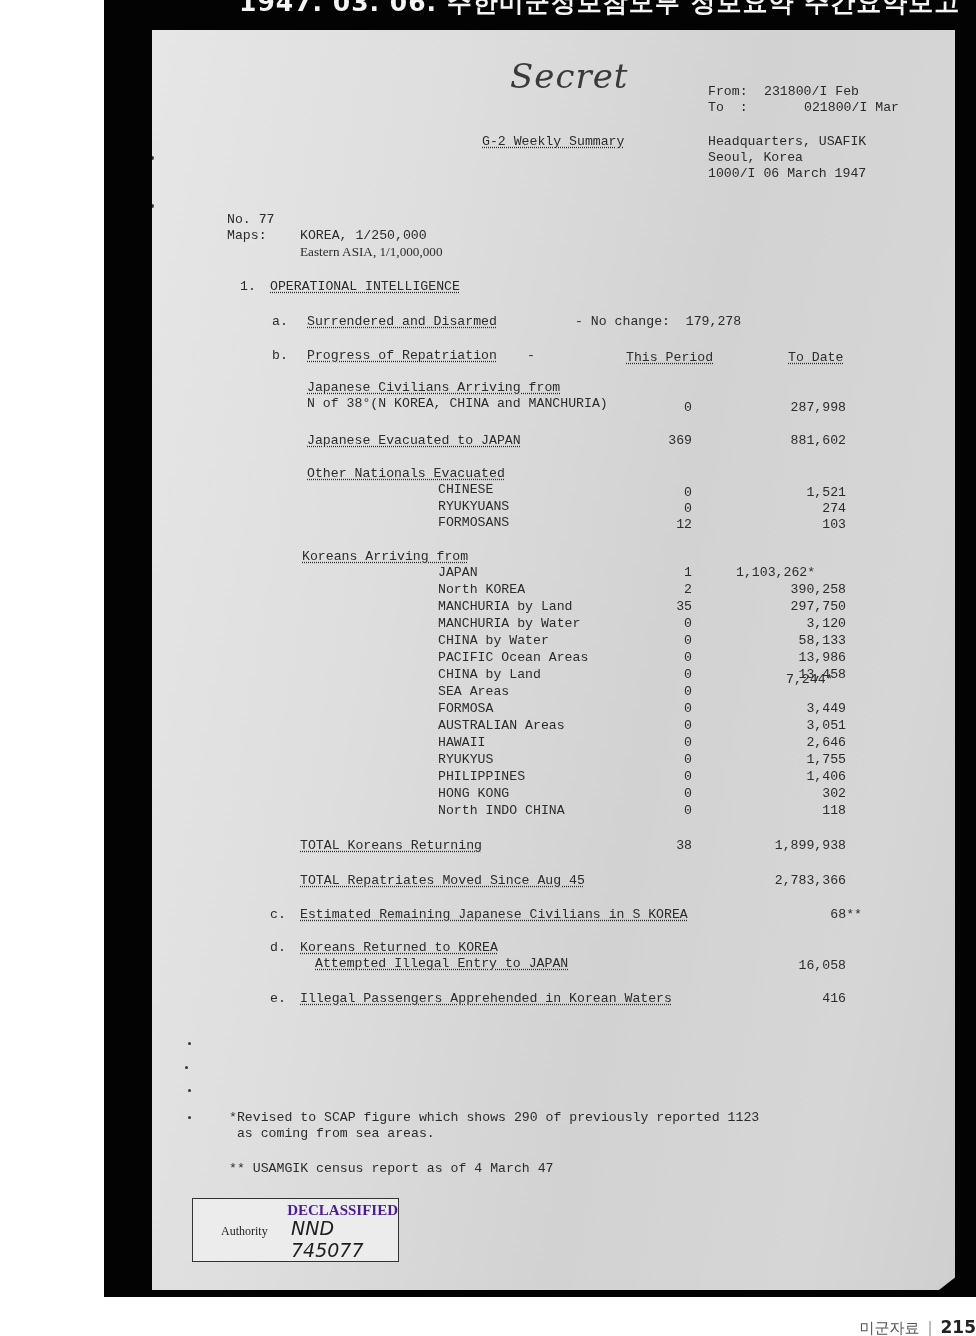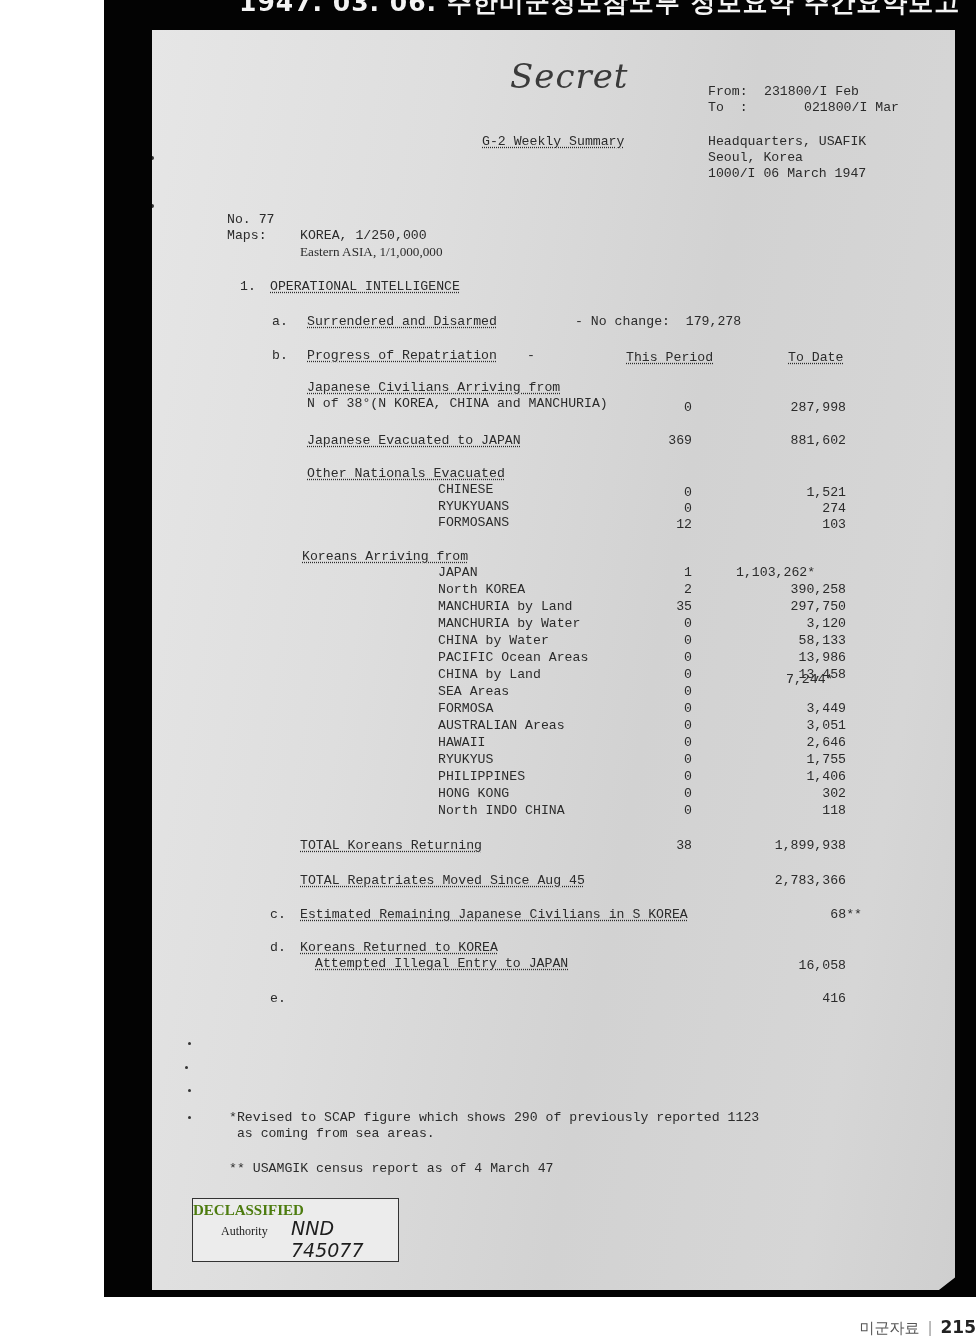--- a/index.html
+++ b/index.html
@@ -191,6 +191,7 @@
   <div class="t r" style="left:590px; width:104px; top:928px;">16,058</div>
 
   <div class="t" style="left:118px; top:961px;">e.</div>
+  <div class="t u" style="left:148px; top:961px;">Illegal Passengers Apprehended in Korean Waters</div>
   <div class="t r" style="left:590px; width:104px; top:961px;">416</div>
 
   <div class="dot" style="left:36px; top:1012px; width:3px; height:3px;"></div>

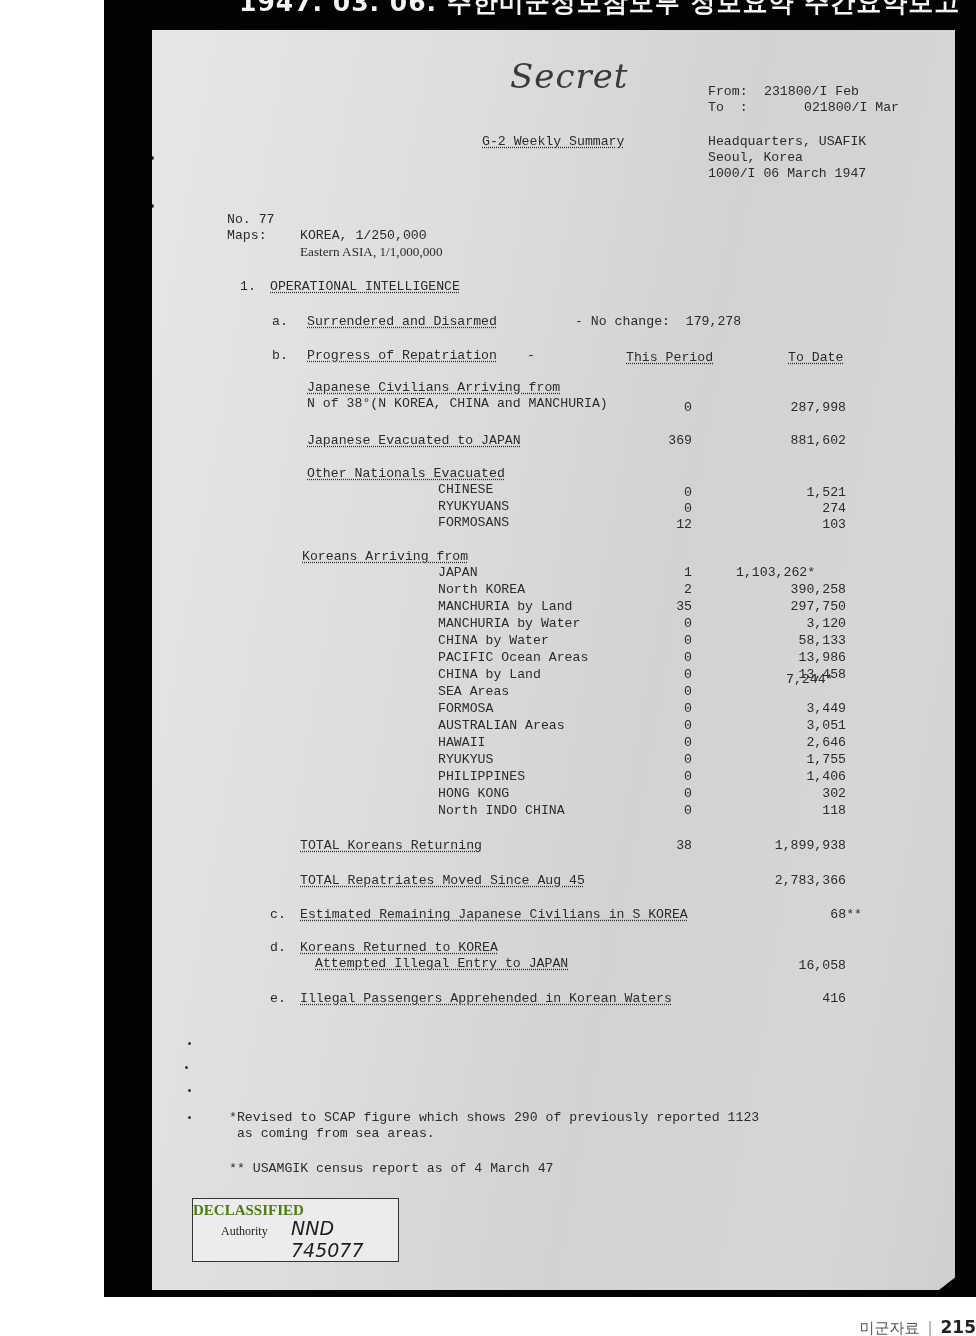--- a/index.html
+++ b/index.html
@@ -33,8 +33,8 @@
       border: 1.5px solid #333; background: #ececec;
     }
     .stamp .title {
-      position: absolute; left: 0; right: 0; top: 3px; text-align: left;
-      font-family: "Liberation Serif", serif; font-weight: bold; font-size: 15px; color: #4d7c0f;
+      position: absolute; left: 0; right: 0; top: 3px; text-align: right;
+      font-family: "Liberation Serif", serif; font-weight: bold; font-size: 15px; color: #4c1d95;
     }
     .stamp .auth { position: absolute; left: 28px; top: 25px; font-family: "Liberation Serif", serif; font-size: 12px; color: #222; }
     .stamp .num { position: absolute; left: 98px; top: 18px; font-family: "DejaVu Sans", sans-serif; font-size: 19px; color: #1e1e1e; font-style: italic; }

